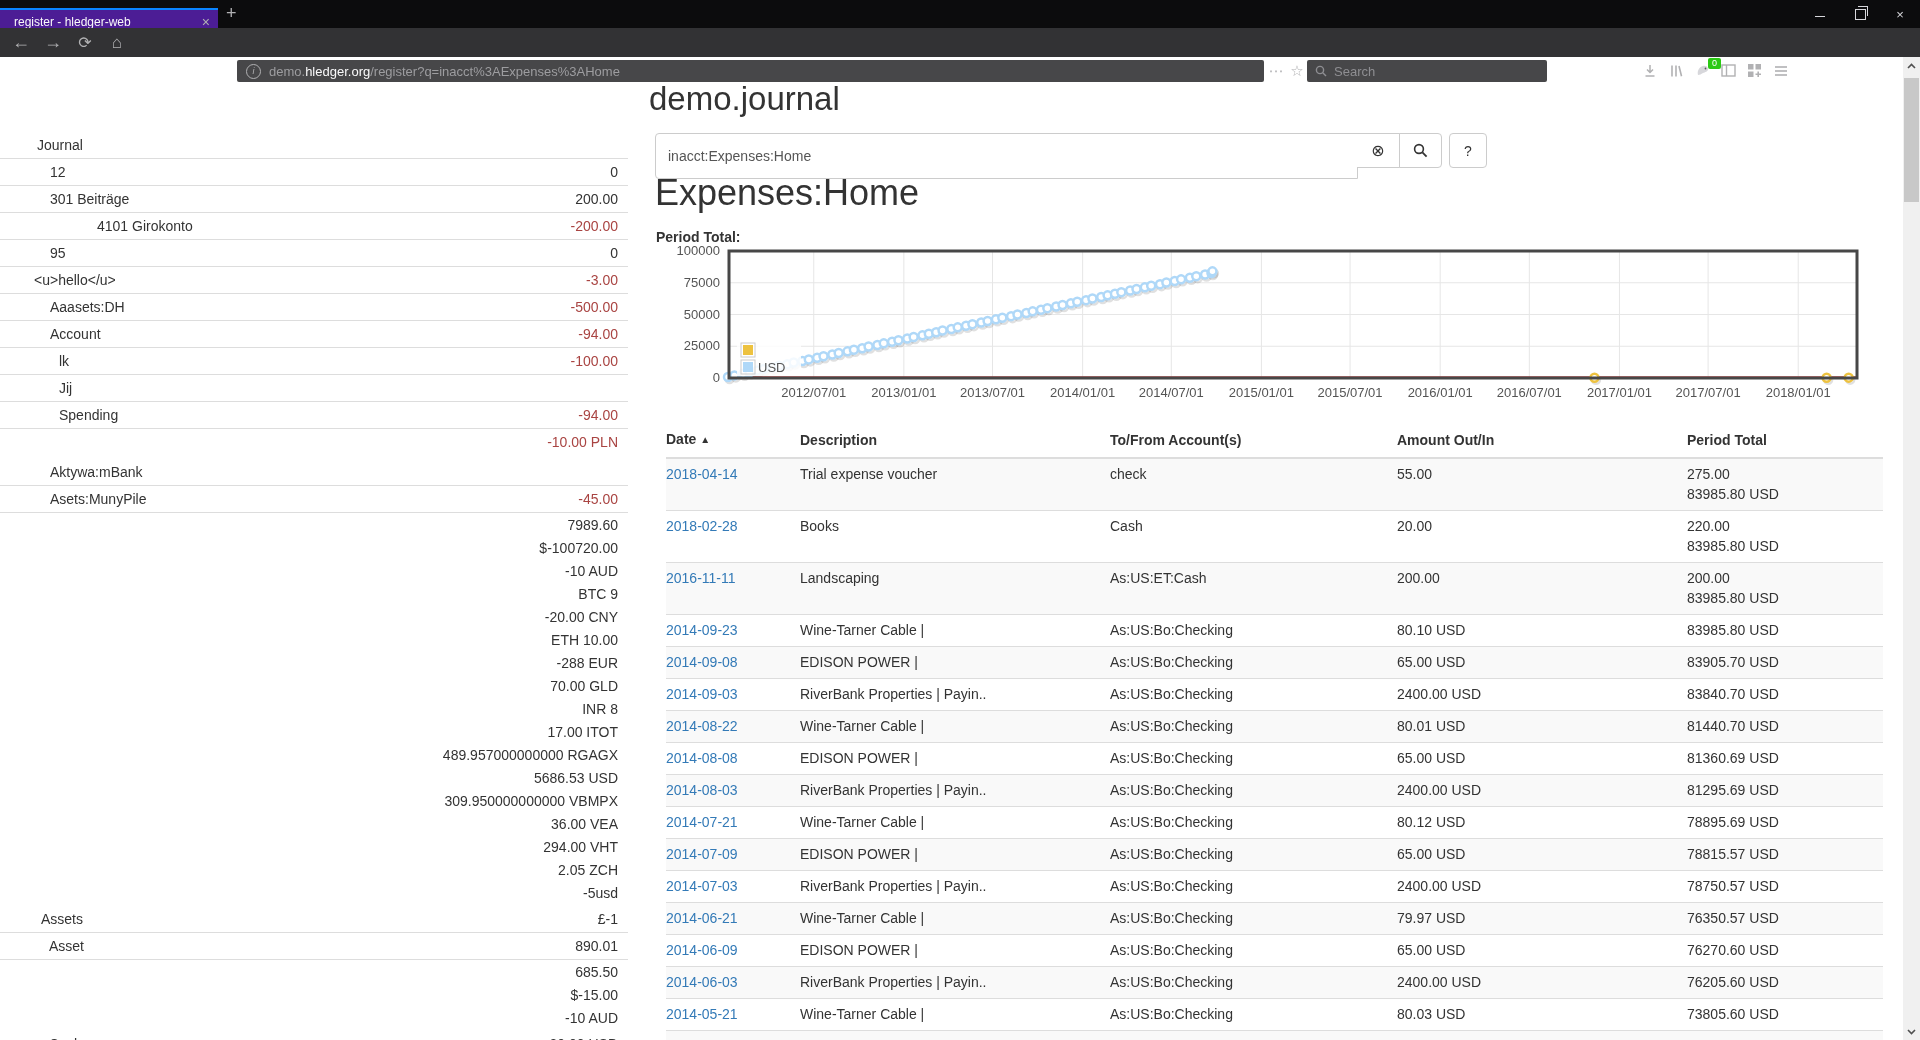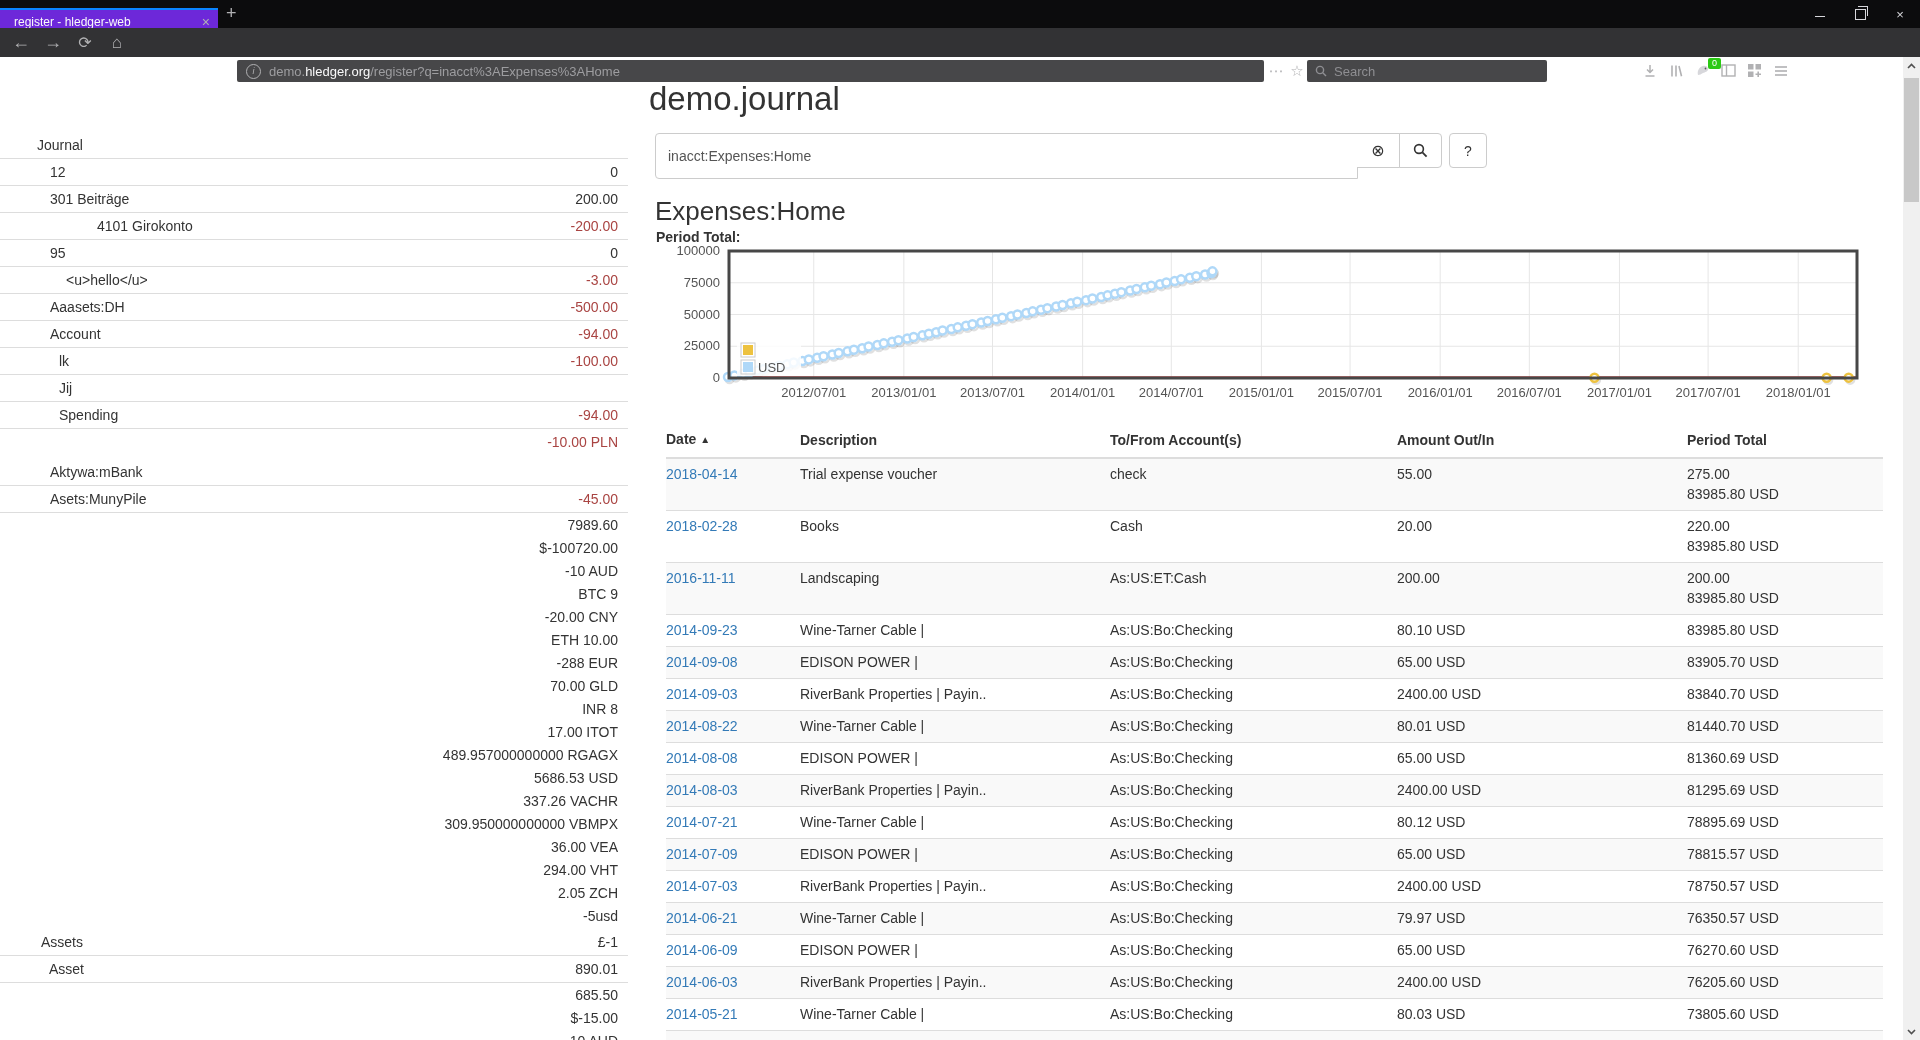--- a/index.html
+++ b/index.html
@@ -8,7 +8,7 @@
 
   
   .tabbar{position:absolute;left:0;top:0;width:1920px;height:28px;background:#0c0c0d;}
-  .tab{position:absolute;left:0;top:8px;width:218px;height:28px;background:#6d28d9;}
+  .tab{position:absolute;left:0;top:8px;width:218px;height:28px;background:#4c1d95;}
   .tab .accent{position:absolute;left:0;top:0;width:100%;height:2px;background:#0a84ff;}
   .tab .tab-title{position:absolute;left:14px;top:0;line-height:28px;font-size:12px;color:#f9f9fa;}
   .tab .tab-close{position:absolute;right:8px;top:0;line-height:28px;font-size:14px;color:#b1b1b3;}

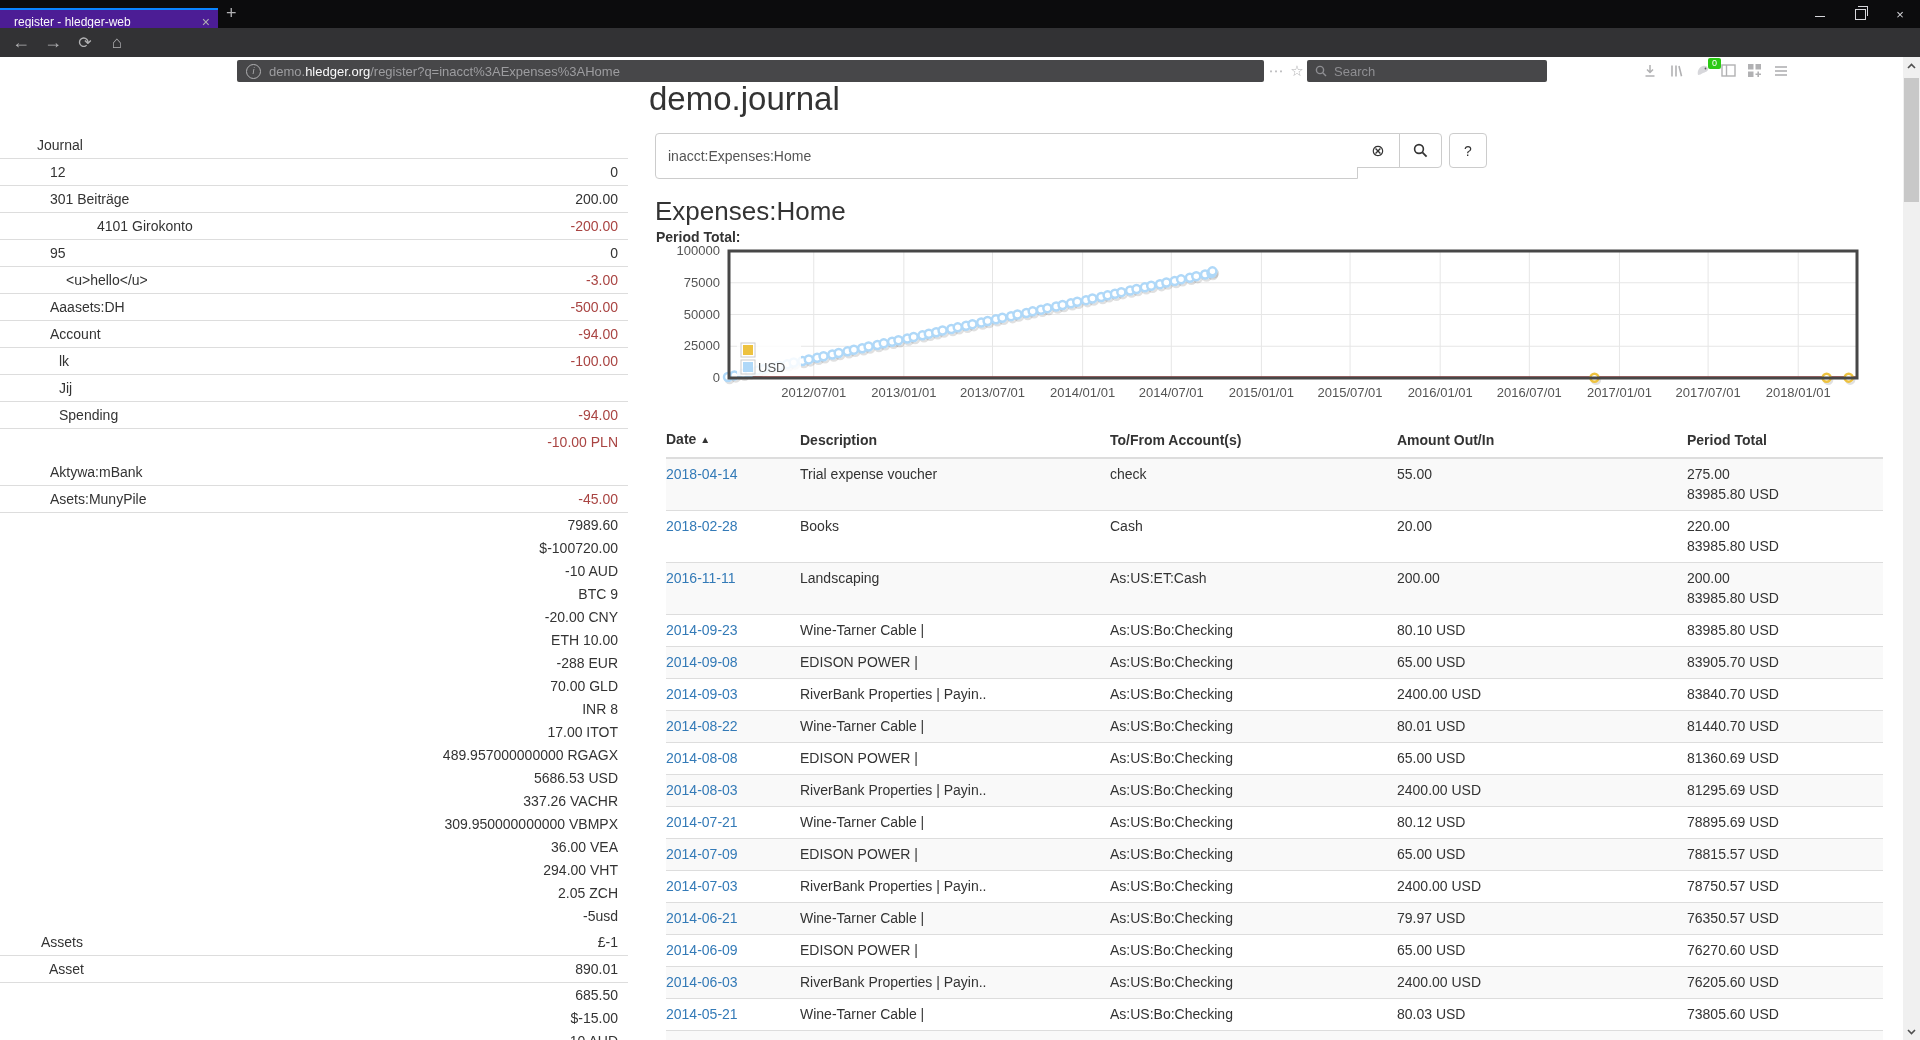--- a/index.html
+++ b/index.html
@@ -58,7 +58,7 @@
   .qbtn.clear{left:1357px;width:43px;border-left:none;}
   .qbtn.search{left:1399px;width:43px;border-radius:0 4px 4px 0;}
   .qbtn.help{left:1449px;width:38px;border-radius:4px;font-size:14px;}
-  .h2{position:absolute;left:655px;top:196px;font-size:26px;color:#333;}
+  .h2{position:absolute;left:655px;top:172px;font-size:36px;color:#333;}
   .ptlabel{position:absolute;left:656px;top:229px;font-size:14px;font-weight:bold;color:#333;}
   .chartbox{position:absolute;left:653px;top:245px;}
 

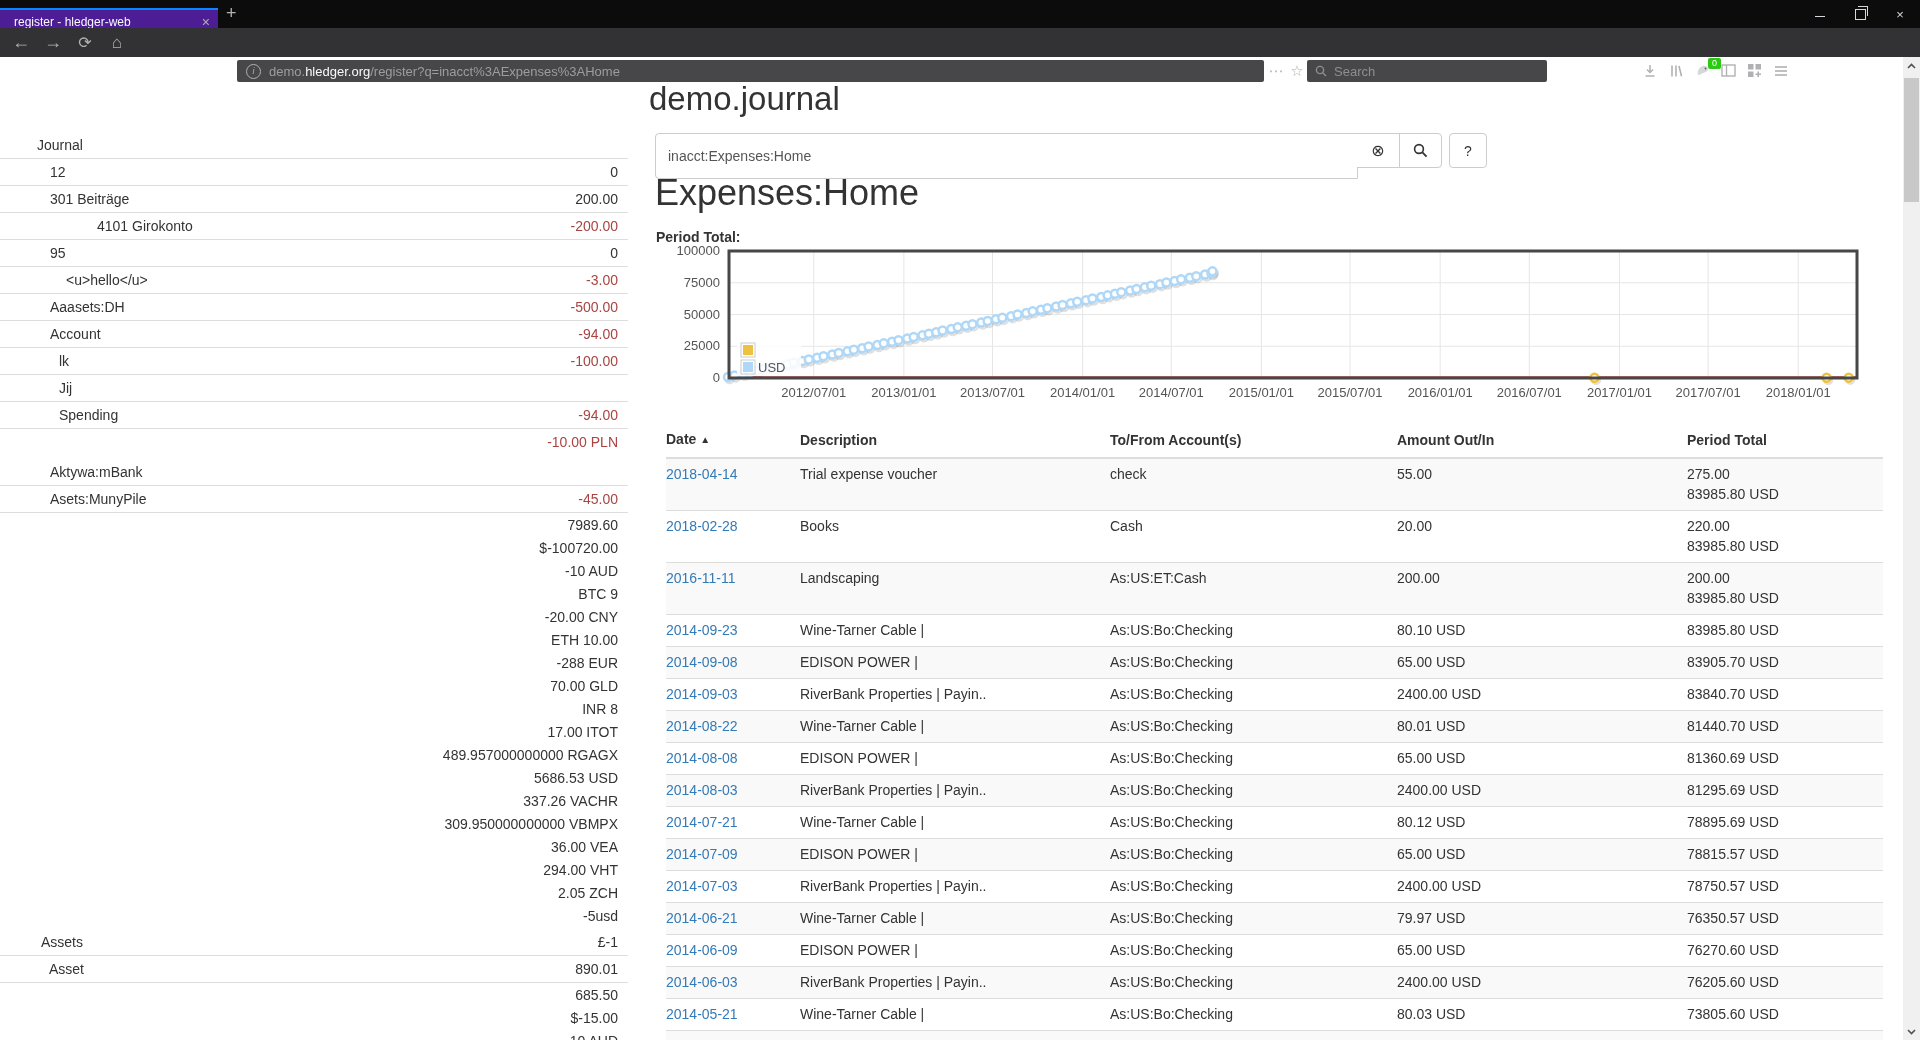--- a/index.html
+++ b/index.html
@@ -203,7 +203,7 @@
         </span>
       </div>
       <div class="srow b">
-        <span class="aname" style="padding-left: 66px;">&lt;u&gt;hello&lt;/u&gt;</span>
+        <span class="aname" style="padding-left: 34px;">&lt;u&gt;hello&lt;/u&gt;</span>
         <span class="avals">
           <div class="neg">-3.00</div>
         </span>

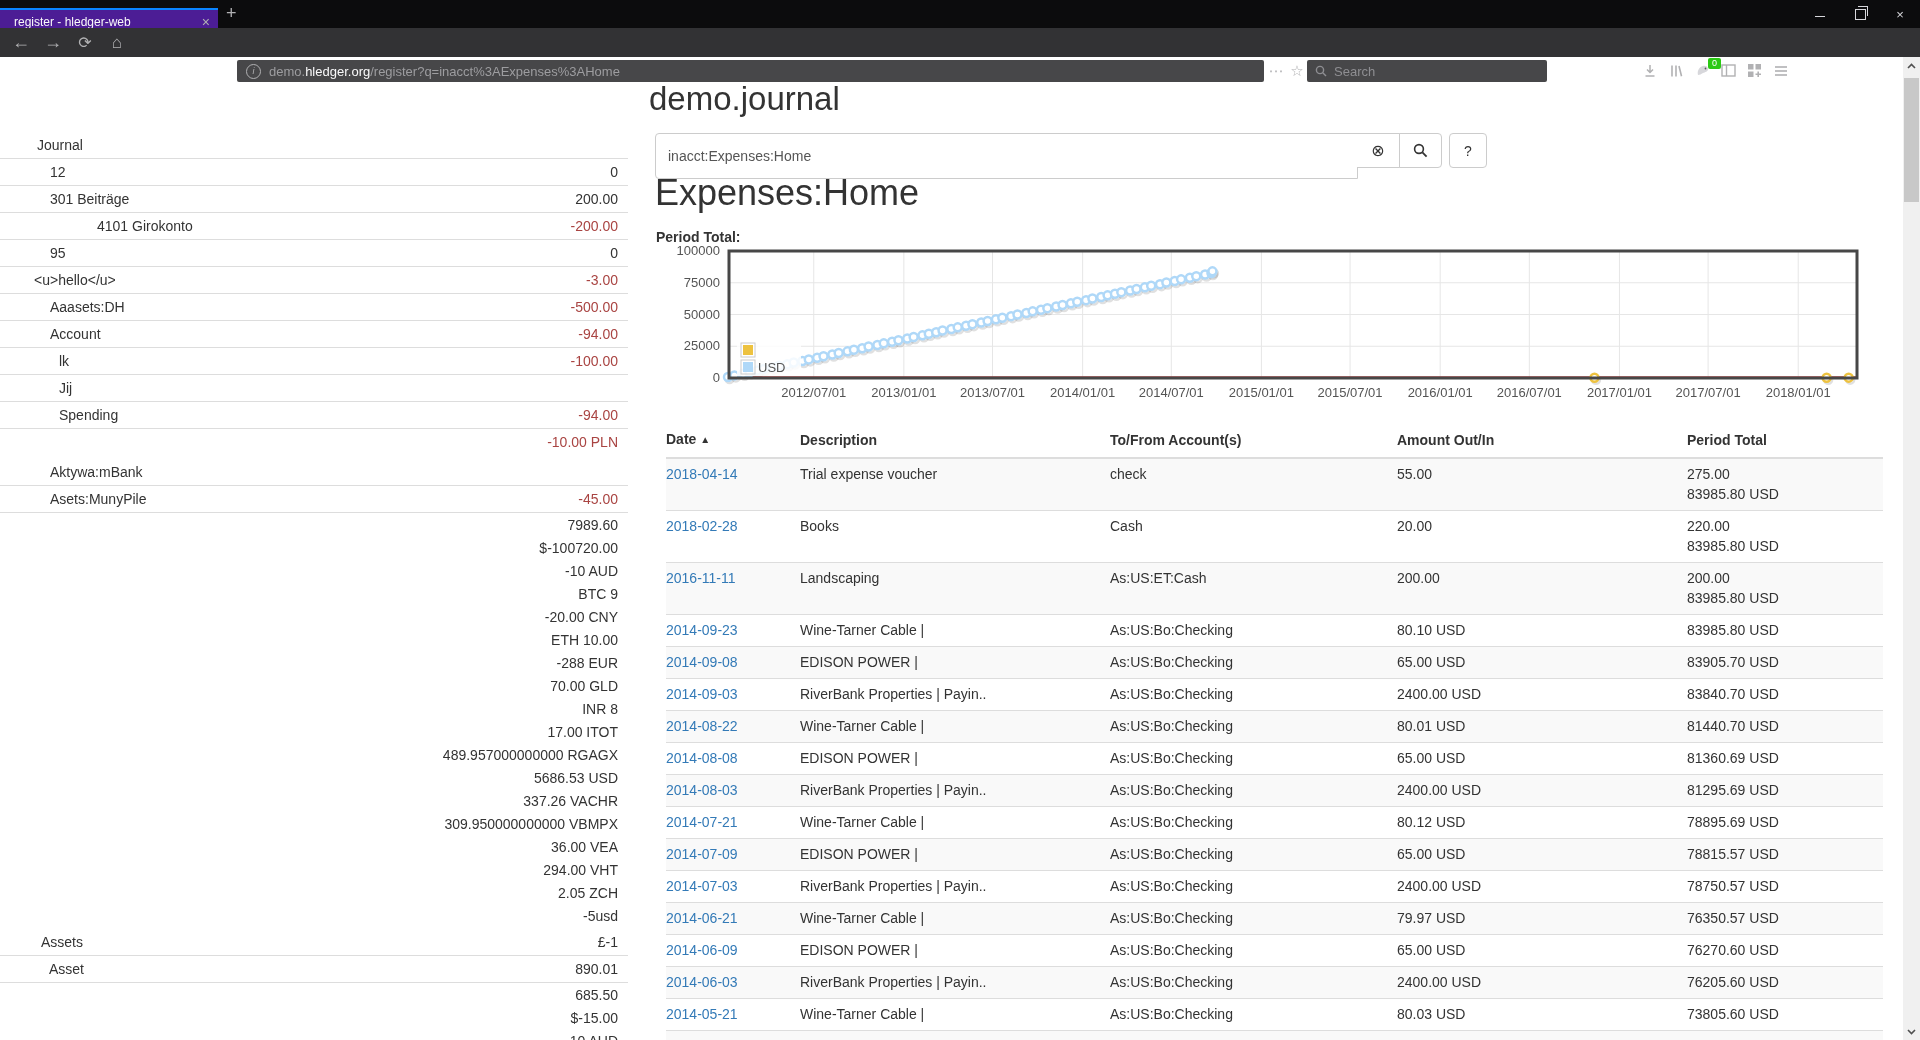--- a/index.html
+++ b/index.html
@@ -262,7 +262,6 @@
           <div>17.00 ITOT</div>
           <div>489.957000000000 RGAGX</div>
           <div>5686.53 USD</div>
-          <div>337.26 VACHR</div>
           <div>309.950000000000 VBMPX</div>
           <div>36.00 VEA</div>
           <div>294.00 VHT</div>

